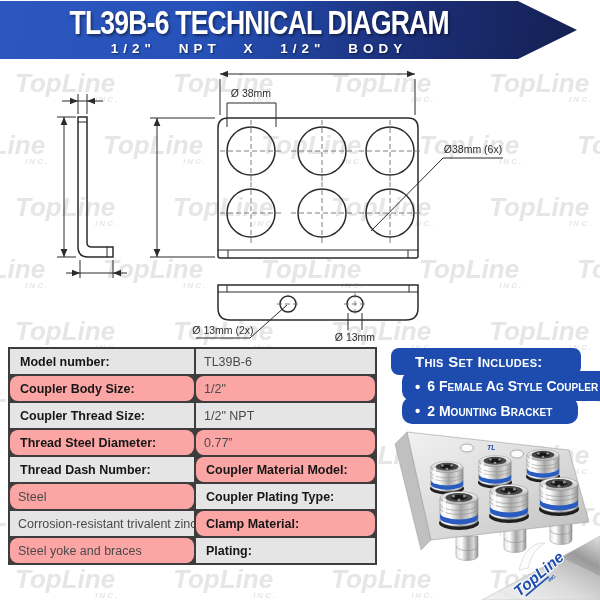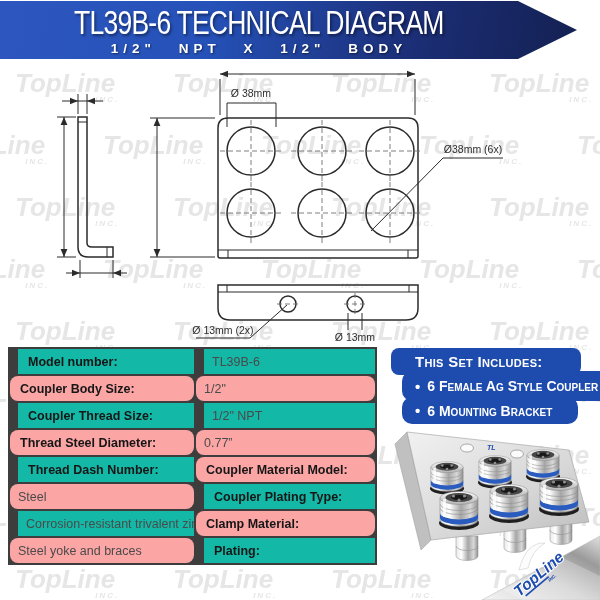--- a/index.html
+++ b/index.html
@@ -22,7 +22,7 @@
   }
   #banner-title{
     position:absolute;left:0;top:2px;width:518px;text-align:center;
-    color:#ffffff;font-weight:normal;font-size:34px;line-height:38px;
+    color:#ffffff;font-weight:bold;font-size:34px;line-height:38px;
     letter-spacing:-1px;white-space:nowrap;
     text-shadow:2px 2px 3px rgba(0,0,0,.45);
   }

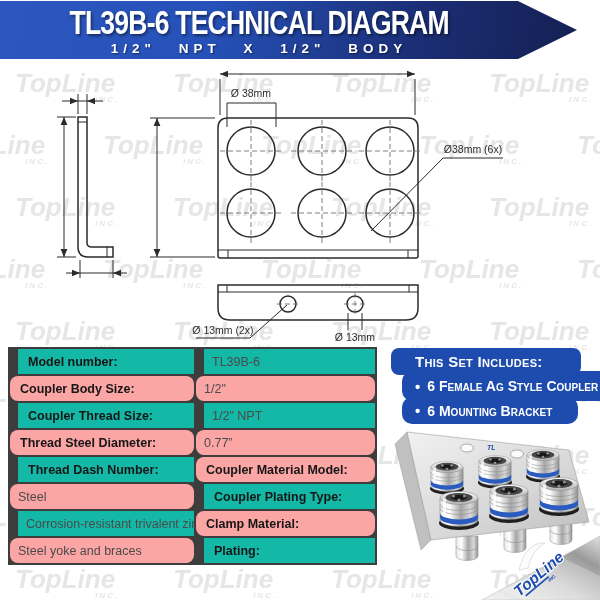--- a/index.html
+++ b/index.html
@@ -49,7 +49,7 @@
   .cell{display:flex;align-items:center;padding:0 8px;font-size:12.5px;overflow:hidden;white-space:nowrap;}
   .cell.lbl{font-weight:bold;color:#161616;padding-left:10px;}
   .cell.val{color:#4a4a4a;}
-  .row-gray{background:#14b8a6;margin-left:8px;}
+  .row-gray{background:#e5e5e5;}
   .row-white{background:#fca5a5;border-radius:8px;}
   
   .inc{position:absolute;z-index:2;background:#1d4cae;color:#fff;

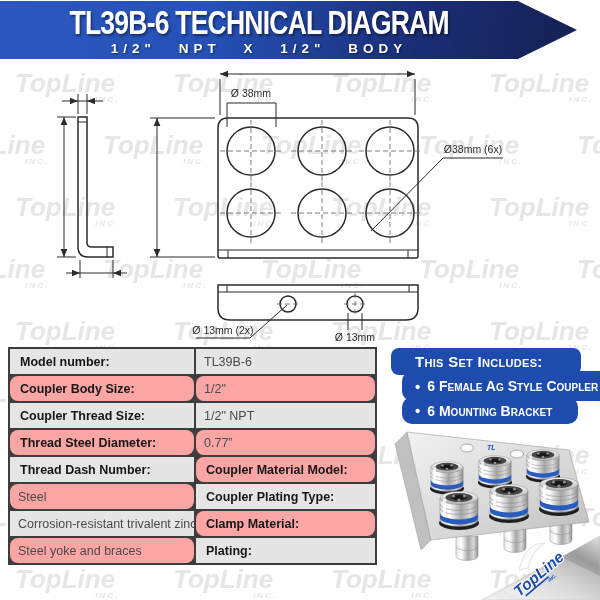--- a/index.html
+++ b/index.html
@@ -205,7 +205,7 @@
 </div>
 <div class="inc" id="inc-item2">
   <span class="bullet">•</span>
-  <span>6 Mounting Bracket</span>
+  <span>2 Mounting Bracket</span>
 </div>
 <div class="inc" id="inc-heading">This Set Includes:</div>
 

